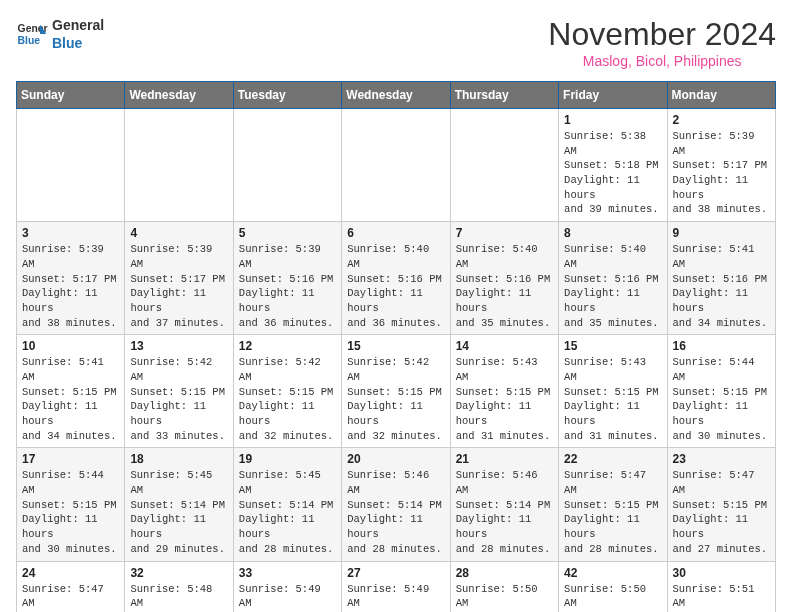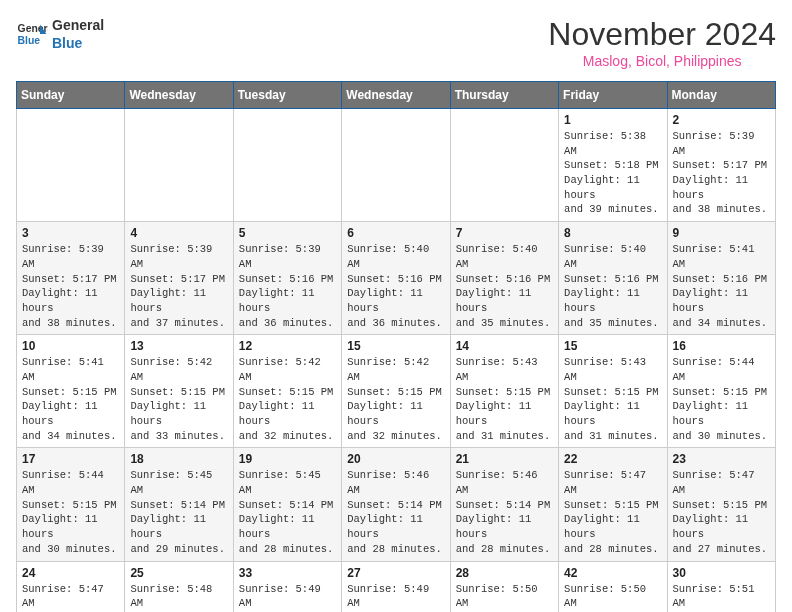--- a/index.html
+++ b/index.html
@@ -227,7 +227,7 @@
           <div class="day-info">Sunrise: 5:47 AM<br>Sunset: 5:15 PM<br>Daylight: 11 hours<br>and 27 minutes.</div>
         </td>
         <td>
-          <div class="day-number">25</div>
+          <div class="day-number">32</div>
           <div class="day-info">Sunrise: 5:48 AM<br>Sunset: 5:15 PM<br>Daylight: 11 hours<br>and 26 minutes.</div>
         </td>
         <td>

